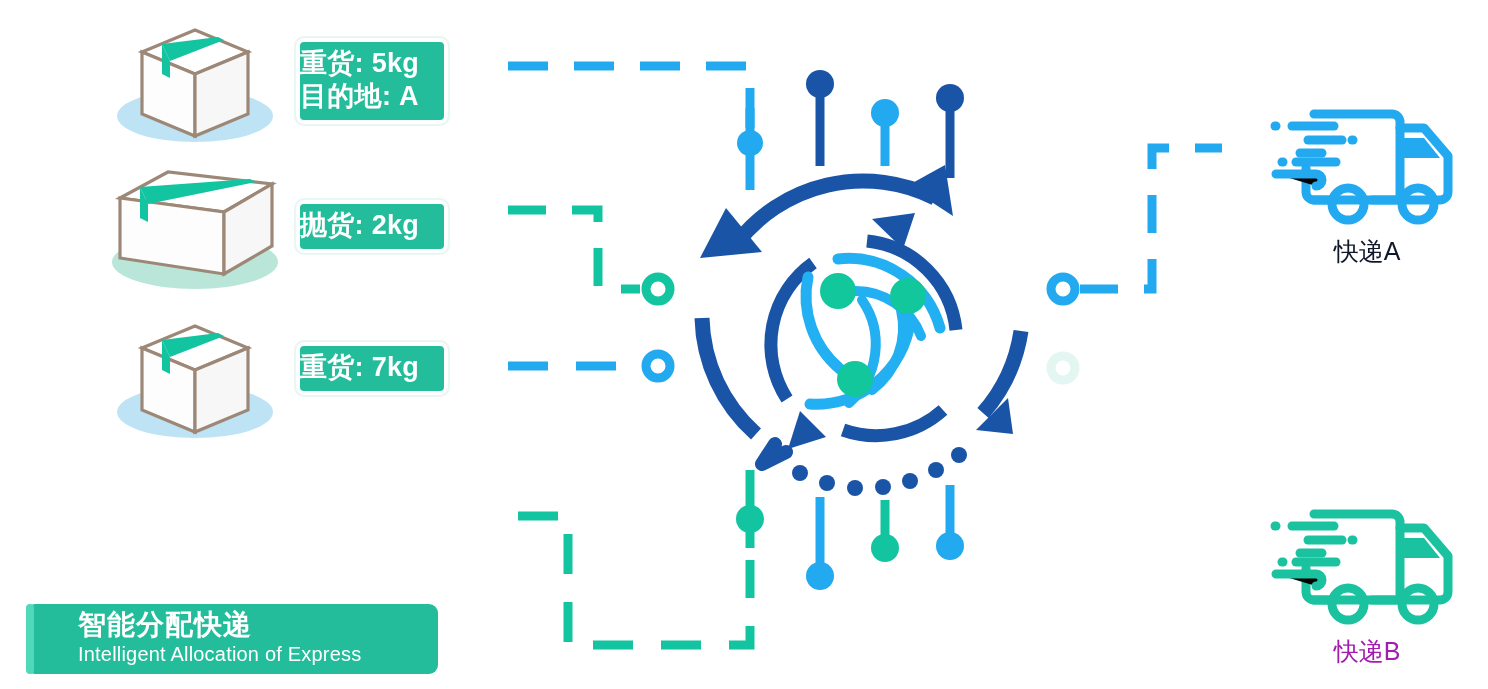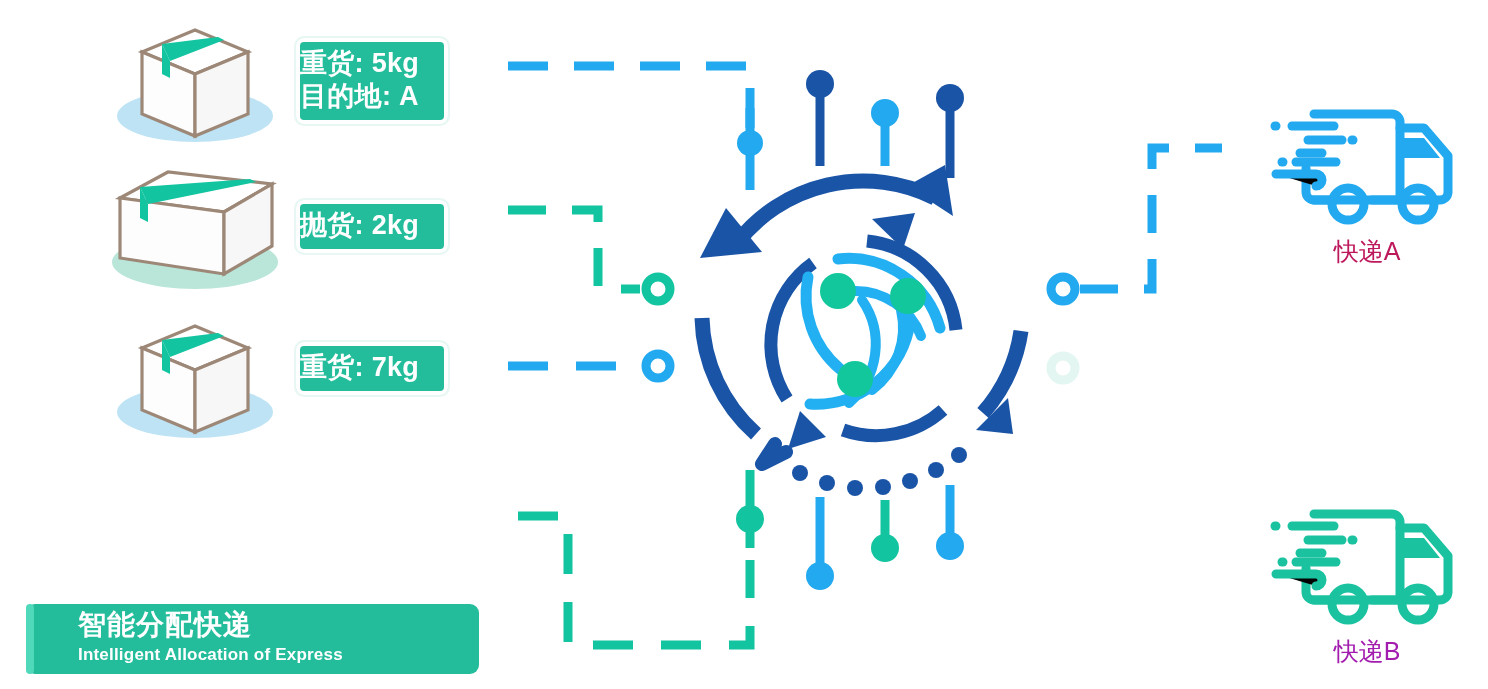--- a/index.html
+++ b/index.html
@@ -99,7 +99,7 @@
   }
   #truck-a { left: 1252px; top: 96px; }
   #truck-b { left: 1252px; top: 496px; }
-  #truck-a .truck-caption { color: #be185d; }
+  #truck-a .truck-caption { color: #0f172a; }
   #truck-b .truck-caption { color: #a21caf; }
 
   svg { display: block; overflow: visible; }

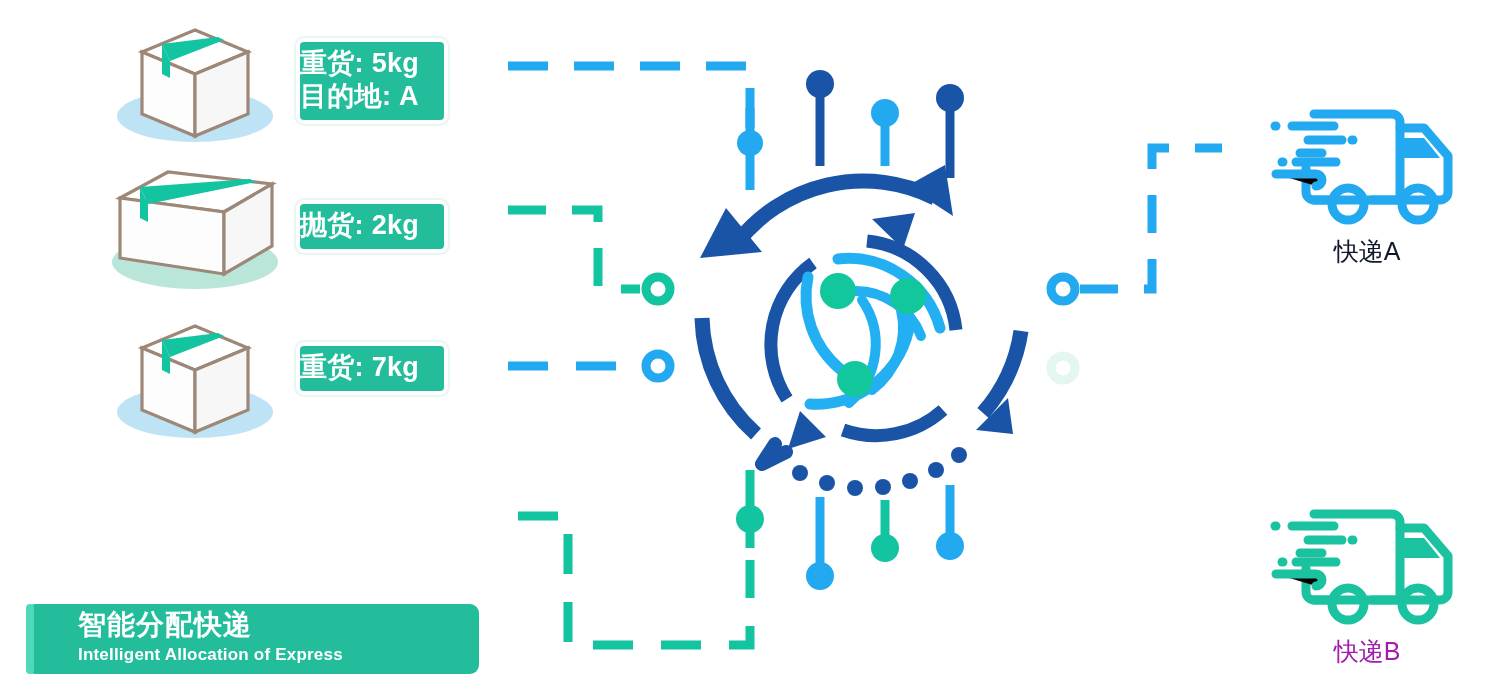--- a/index.html
+++ b/index.html
@@ -54,7 +54,6 @@
     background: #24bd9c;
     border-radius: 9px;
     color: #fff;
-    padding-left: 41px;
   }
   #title-accent {
     position: absolute;

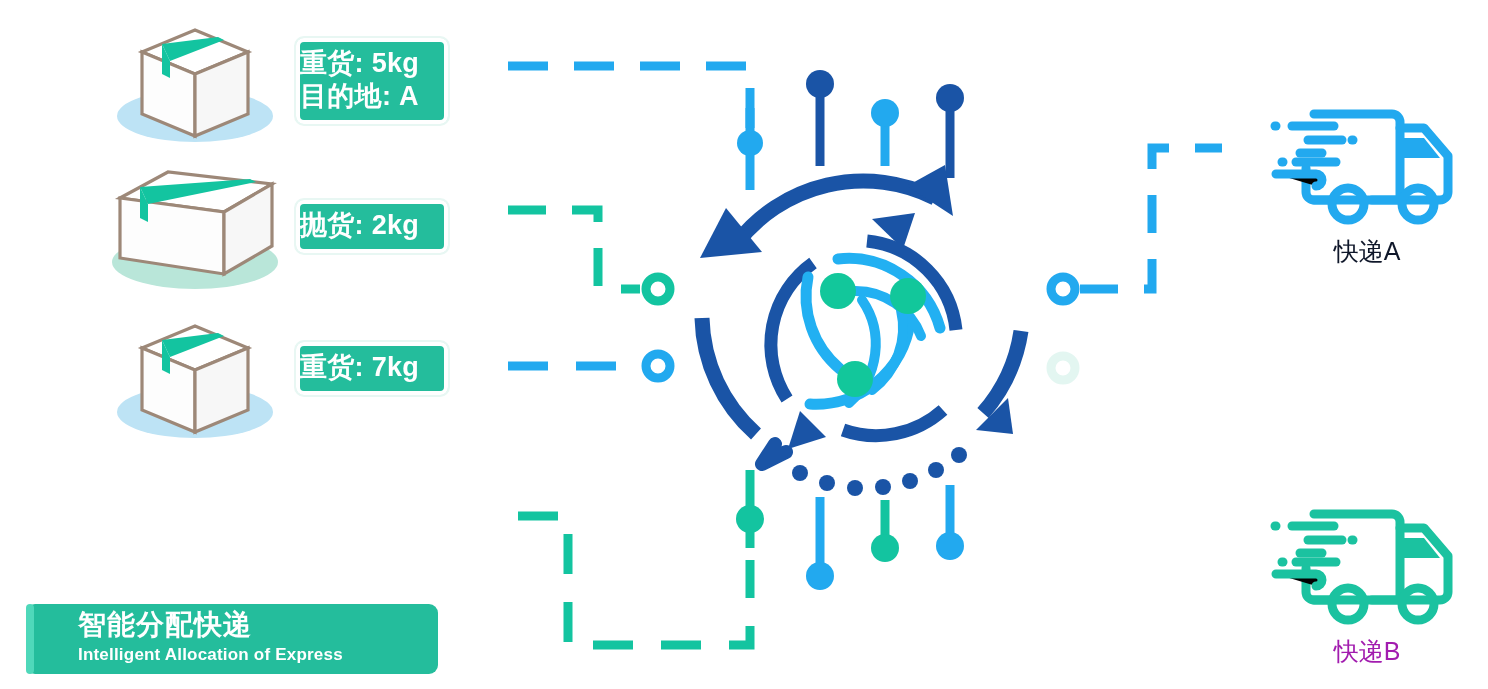--- a/index.html
+++ b/index.html
@@ -78,8 +78,8 @@
     position: absolute;
     left: 52px;
     top: 38px;
-    font-size: 17px;
-    font-weight: 700;
+    font-size: 20px;
+    font-weight: 400;
     line-height: 25px;
     letter-spacing: .2px;
     white-space: nowrap;

